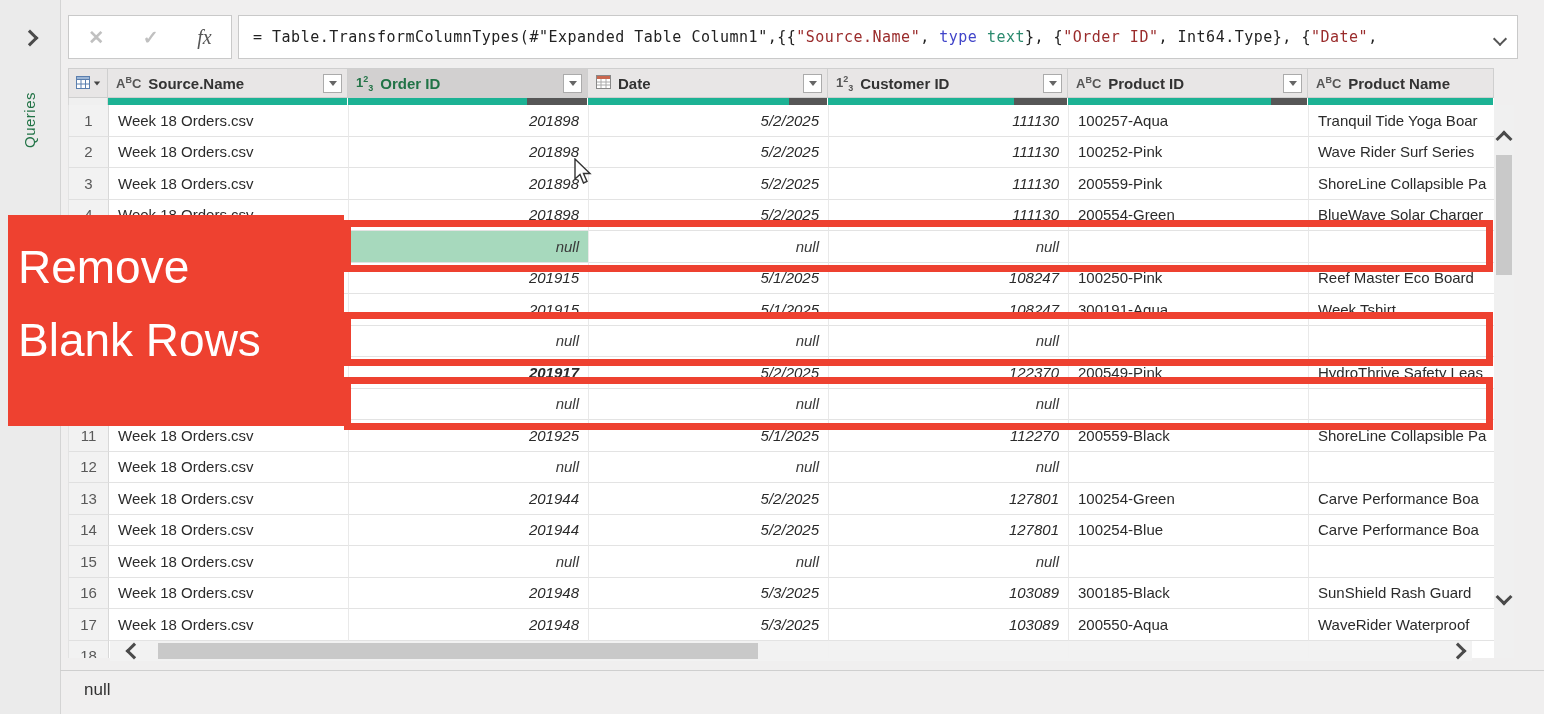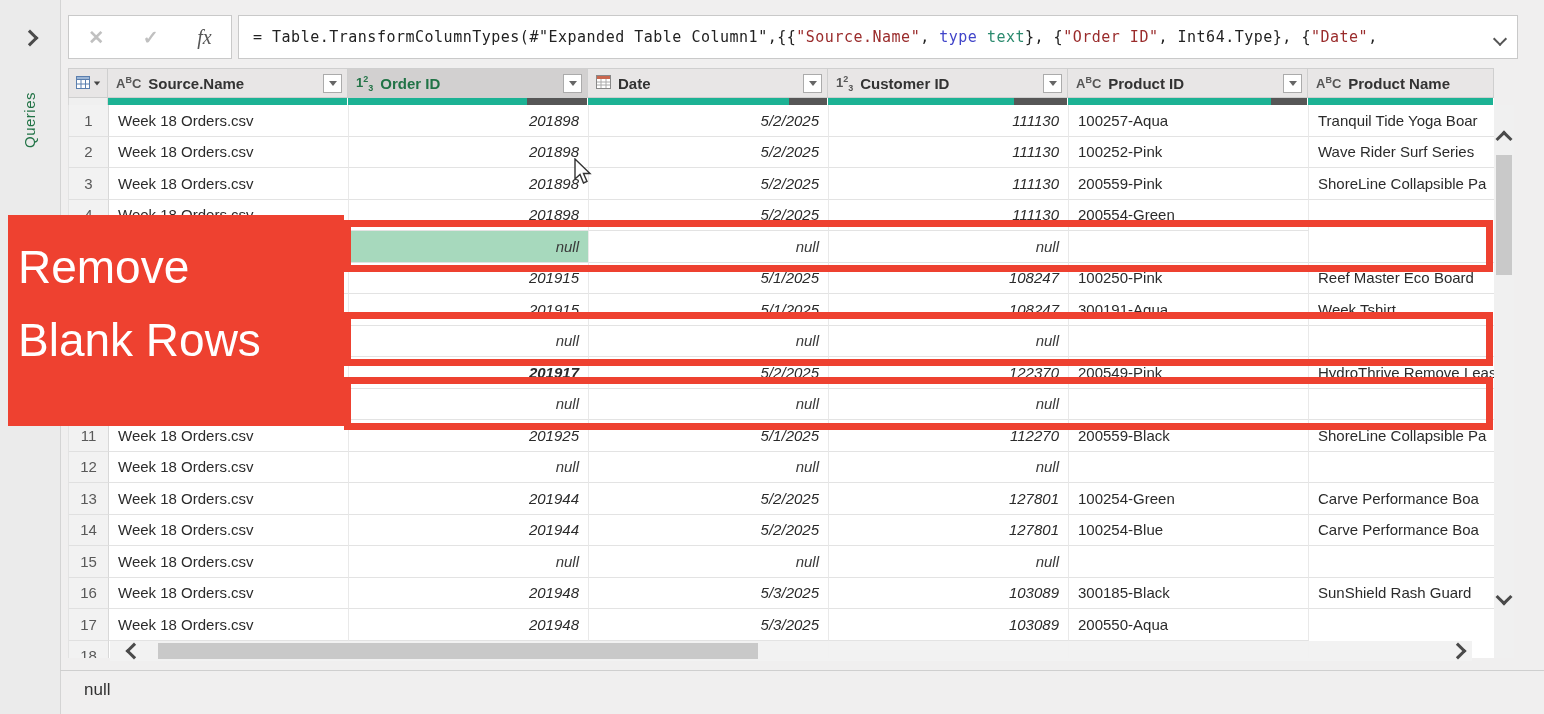--- a/index.html
+++ b/index.html
@@ -221,6 +221,7 @@
           <div class="cell t-num" style="width: 240px;">5/2/2025</div>
           <div class="cell t-num" style="width: 240px;">111130</div>
           <div class="cell t-text" style="width: 240px;">200554-Green</div>
+          <div class="cell t-text" style="width: 186px;">BlueWave Solar Charger</div>
         </div>
         <div class="row">
           <div class="rn">5</div>

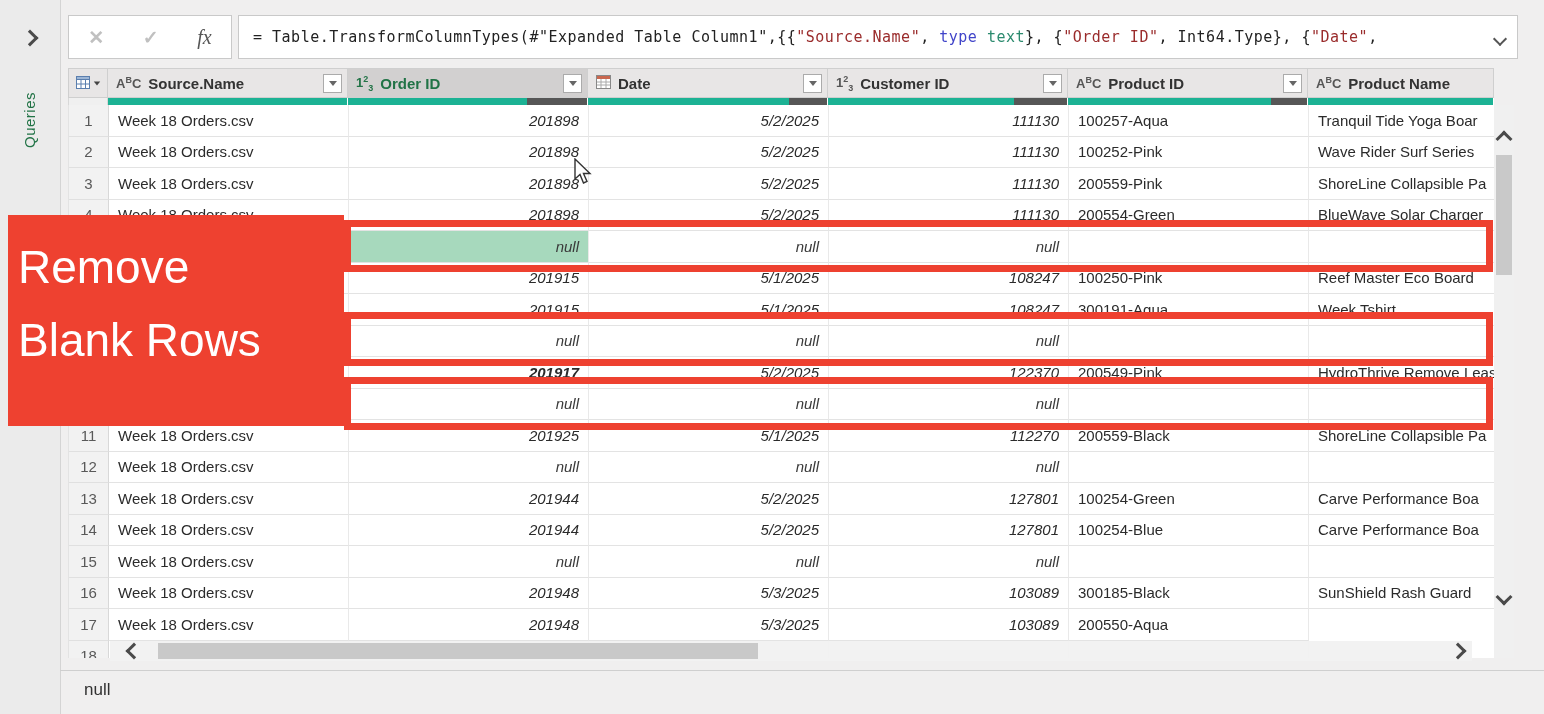--- a/index.html
+++ b/index.html
@@ -266,7 +266,7 @@
           <div class="cell t-num" style="width: 240px;">5/2/2025</div>
           <div class="cell t-num" style="width: 240px;">122370</div>
           <div class="cell t-text" style="width: 240px;">200549-Pink</div>
-          <div class="cell t-text" style="width: 186px;">HydroThrive Remove Leas</div>
+          <div class="cell t-text" style="width: 186px;">HydroThrive Safety Leas</div>
         </div>
         <div class="row">
           <div class="rn">10</div>

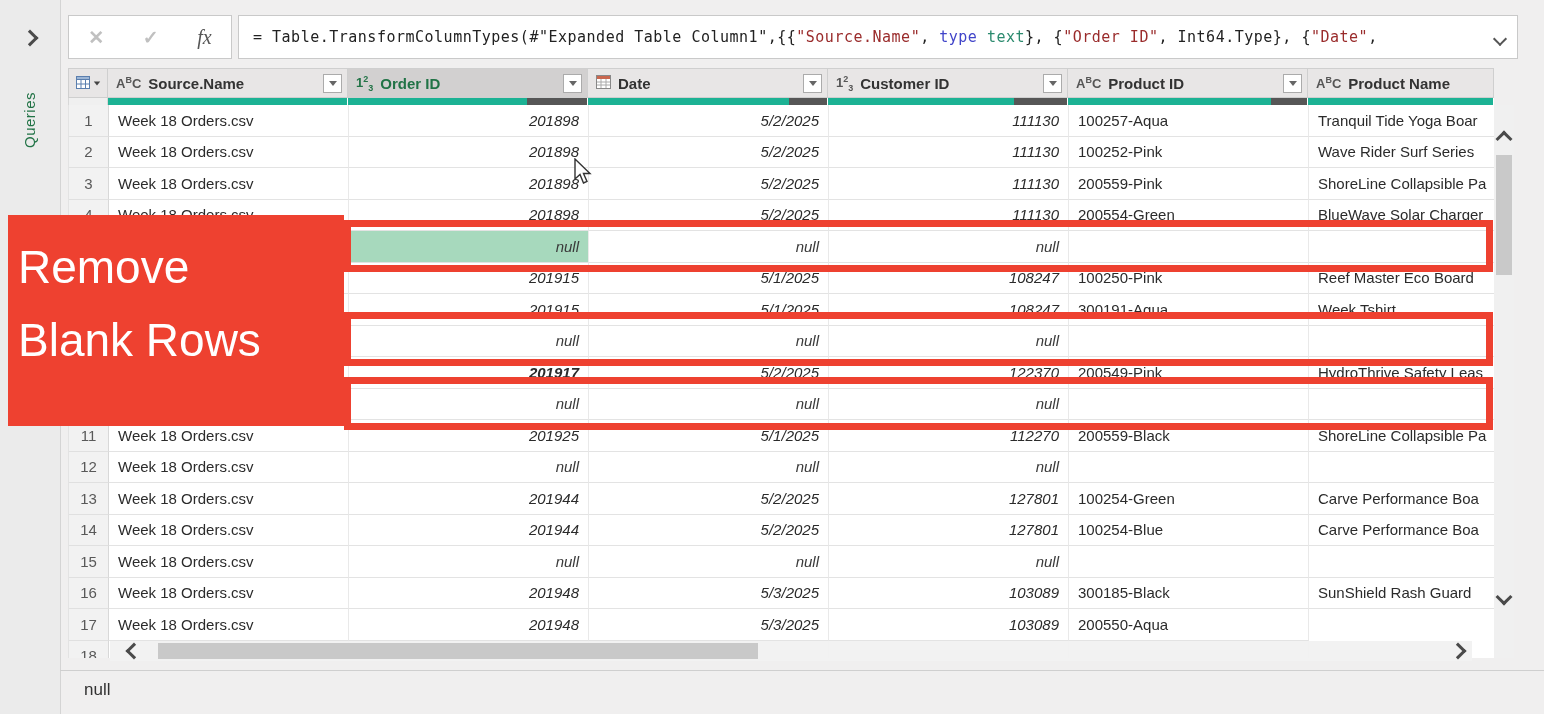--- a/index.html
+++ b/index.html
@@ -338,6 +338,7 @@
           <div class="cell t-num" style="width: 240px;">5/3/2025</div>
           <div class="cell t-num" style="width: 240px;">103089</div>
           <div class="cell t-text" style="width: 240px;">200550-Aqua</div>
+          <div class="cell t-text" style="width: 186px;">WaveRider Waterproof</div>
         </div>
         <div class="row">
           <div class="rn">18</div>

